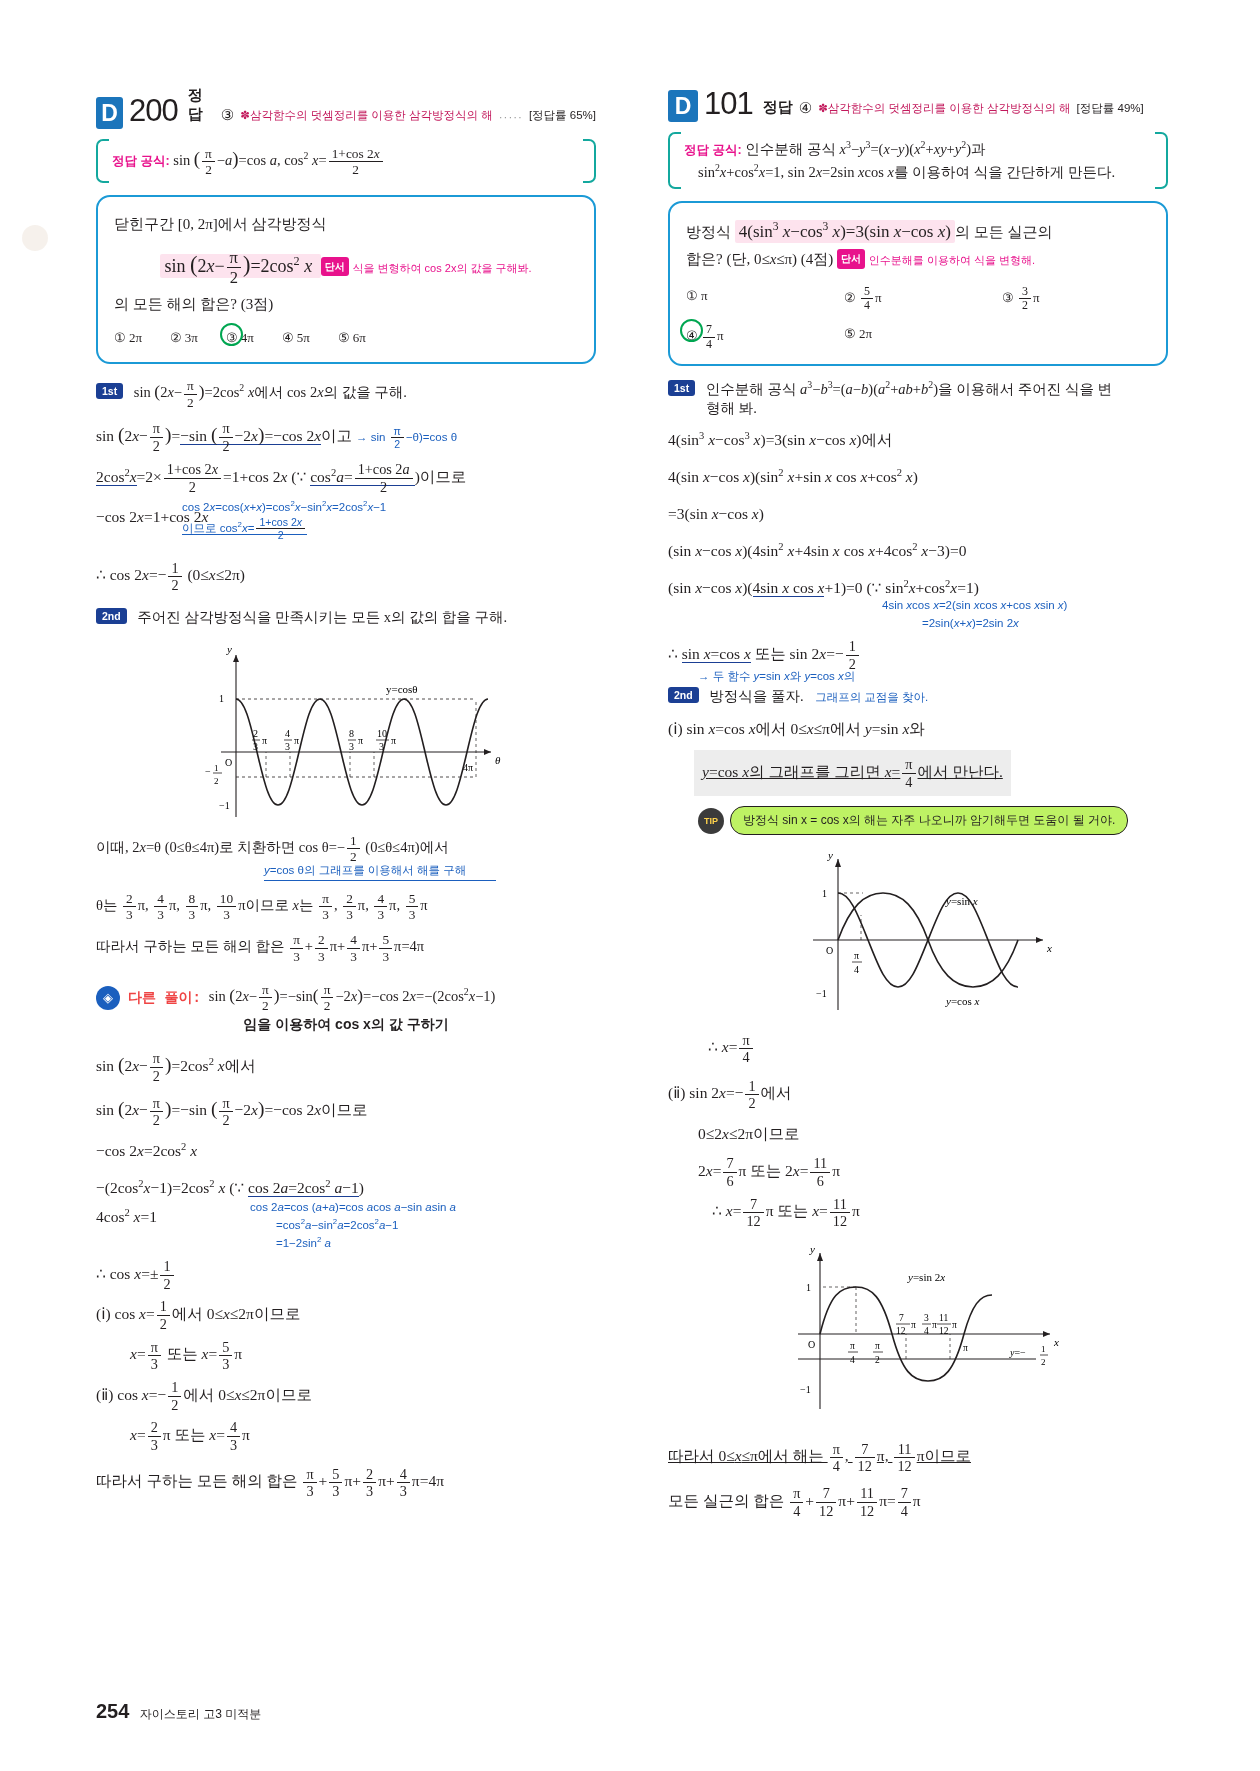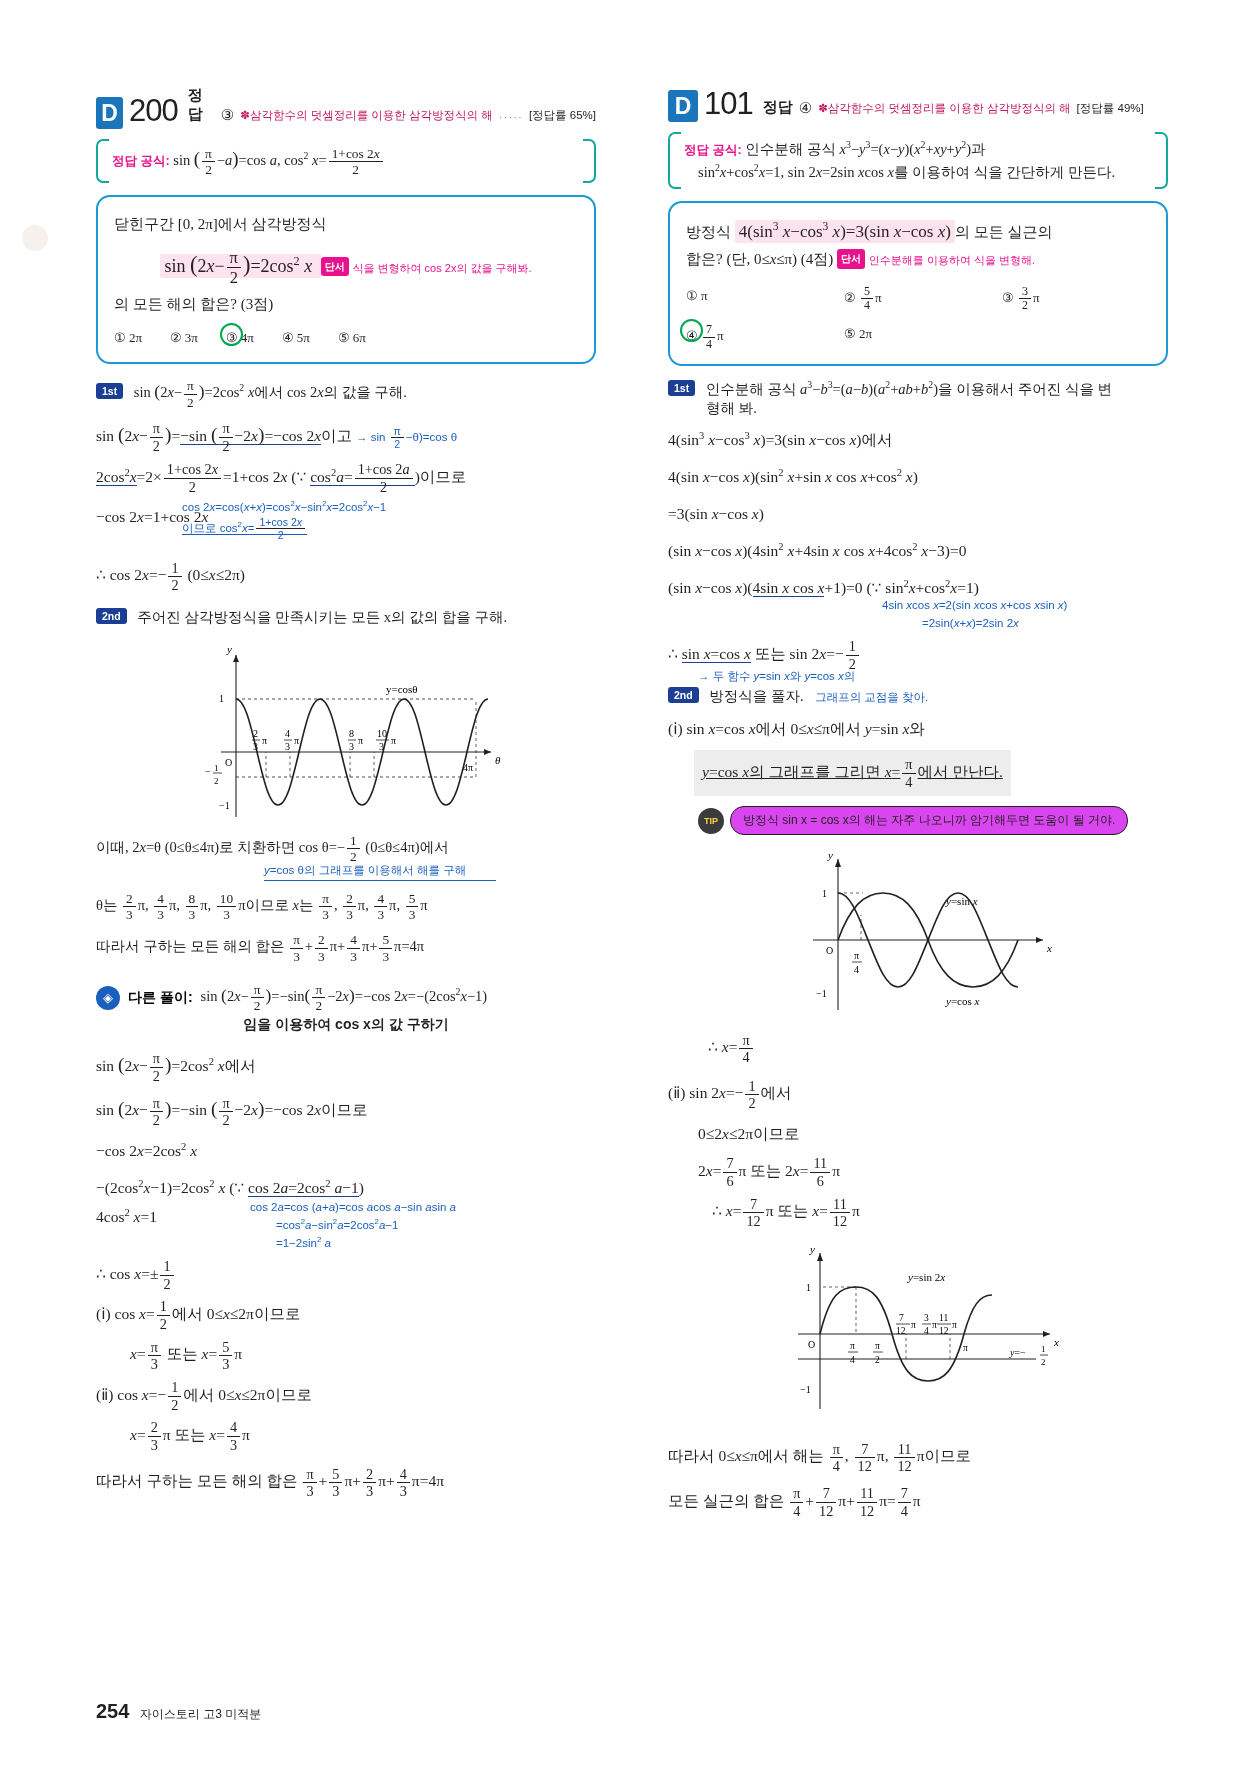--- a/index.html
+++ b/index.html
@@ -109,7 +109,7 @@
   }
   .tipbubble{
     border:1.4px solid #231f20;border-radius:14px;padding:5px 12px;
-    font-size:12px;font-family:"Liberation Sans",sans-serif;background:#d946ef;
+    font-size:12px;font-family:"Liberation Sans",sans-serif;background:#bef264;
   }
 
   

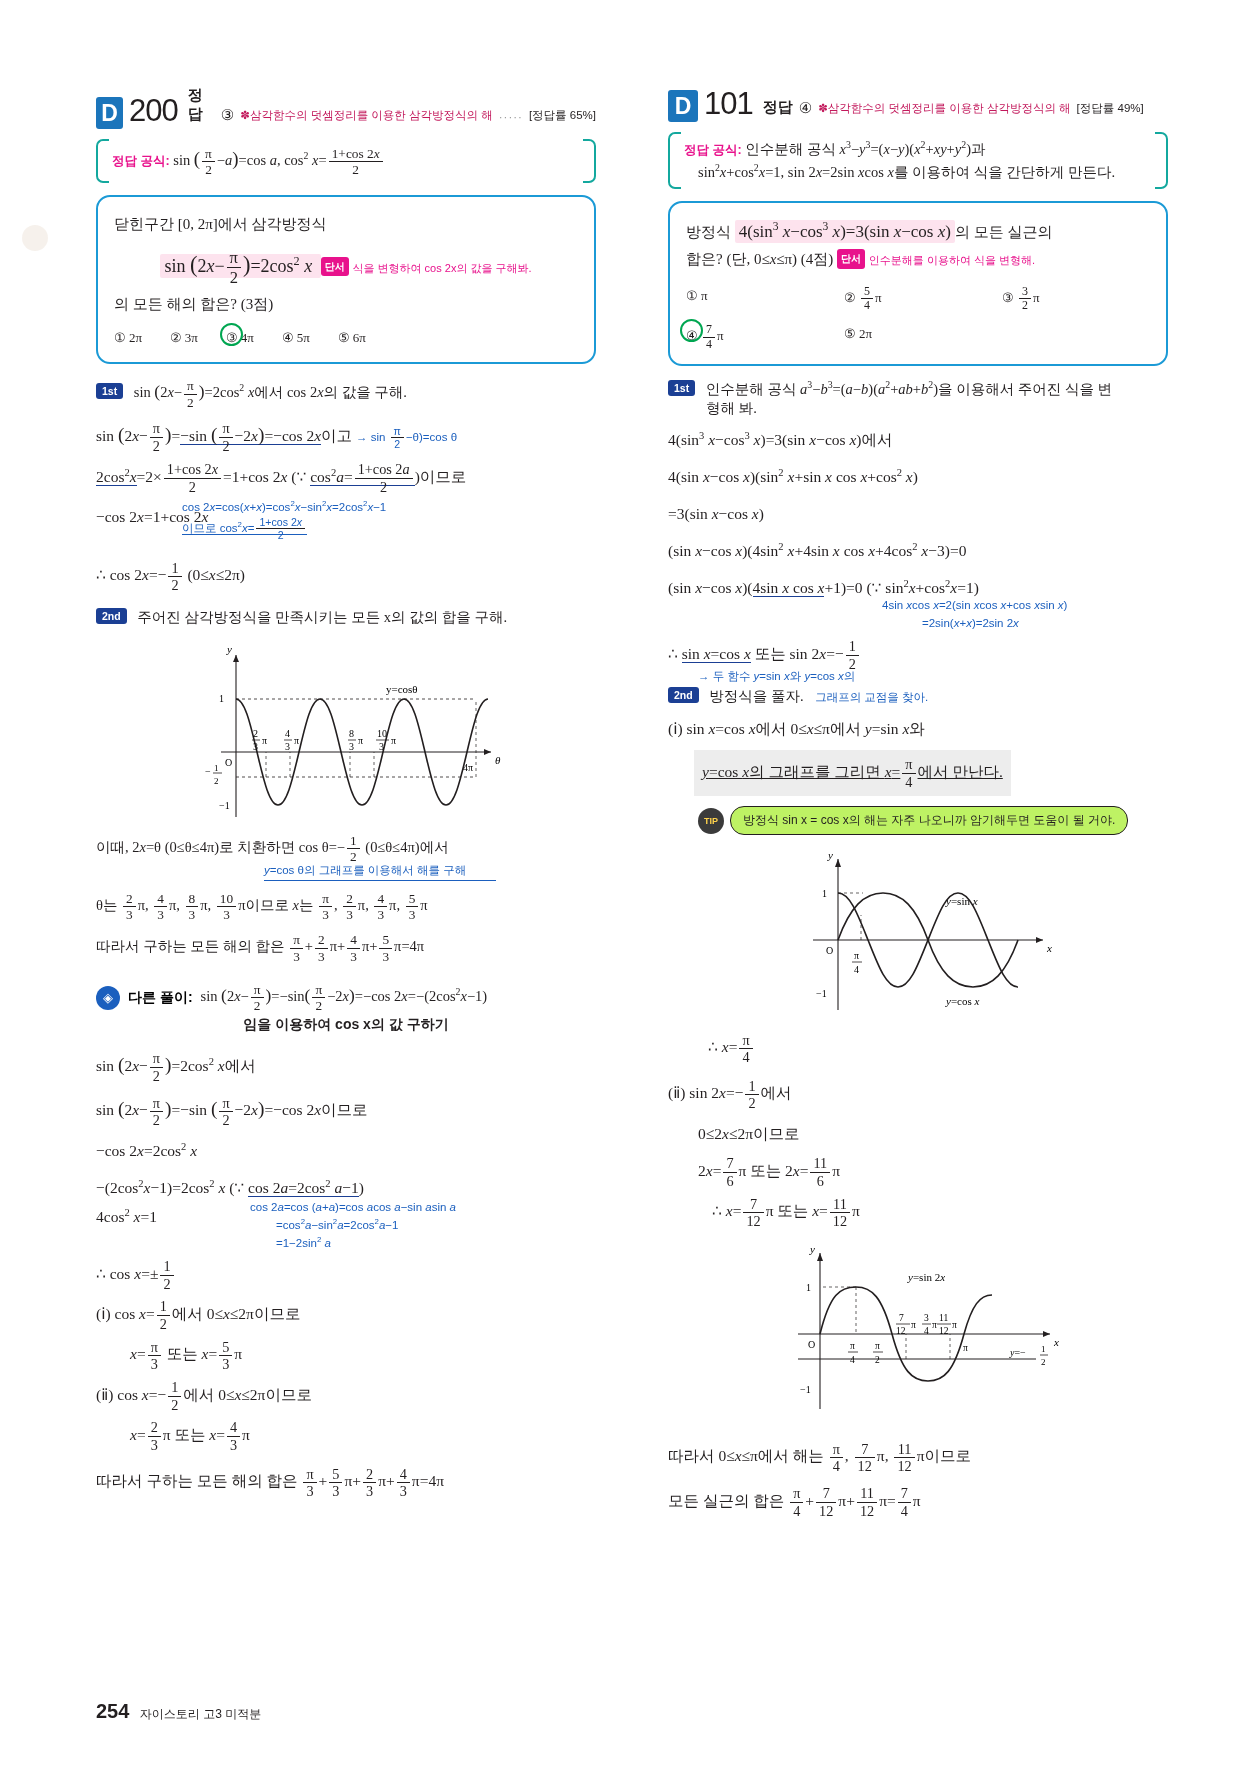--- a/index.html
+++ b/index.html
@@ -96,7 +96,7 @@
     display:flex;align-items:center;justify-content:center;
     font-family:"Liberation Sans",sans-serif;
   }
-  .otitle{color:#000000;font-family:Liberation Sans, sans-serif;font-weight:bold;font-size:14px;}
+  .otitle{color:#ef4444;font-family:Liberation Mono, monospace;font-weight:bold;font-size:14px;}
   .osub{font-size:14.5px;}
   .ocenter{text-align:center;font-family:"Liberation Sans",sans-serif;font-weight:bold;font-size:14px;margin-top:2px;}
 

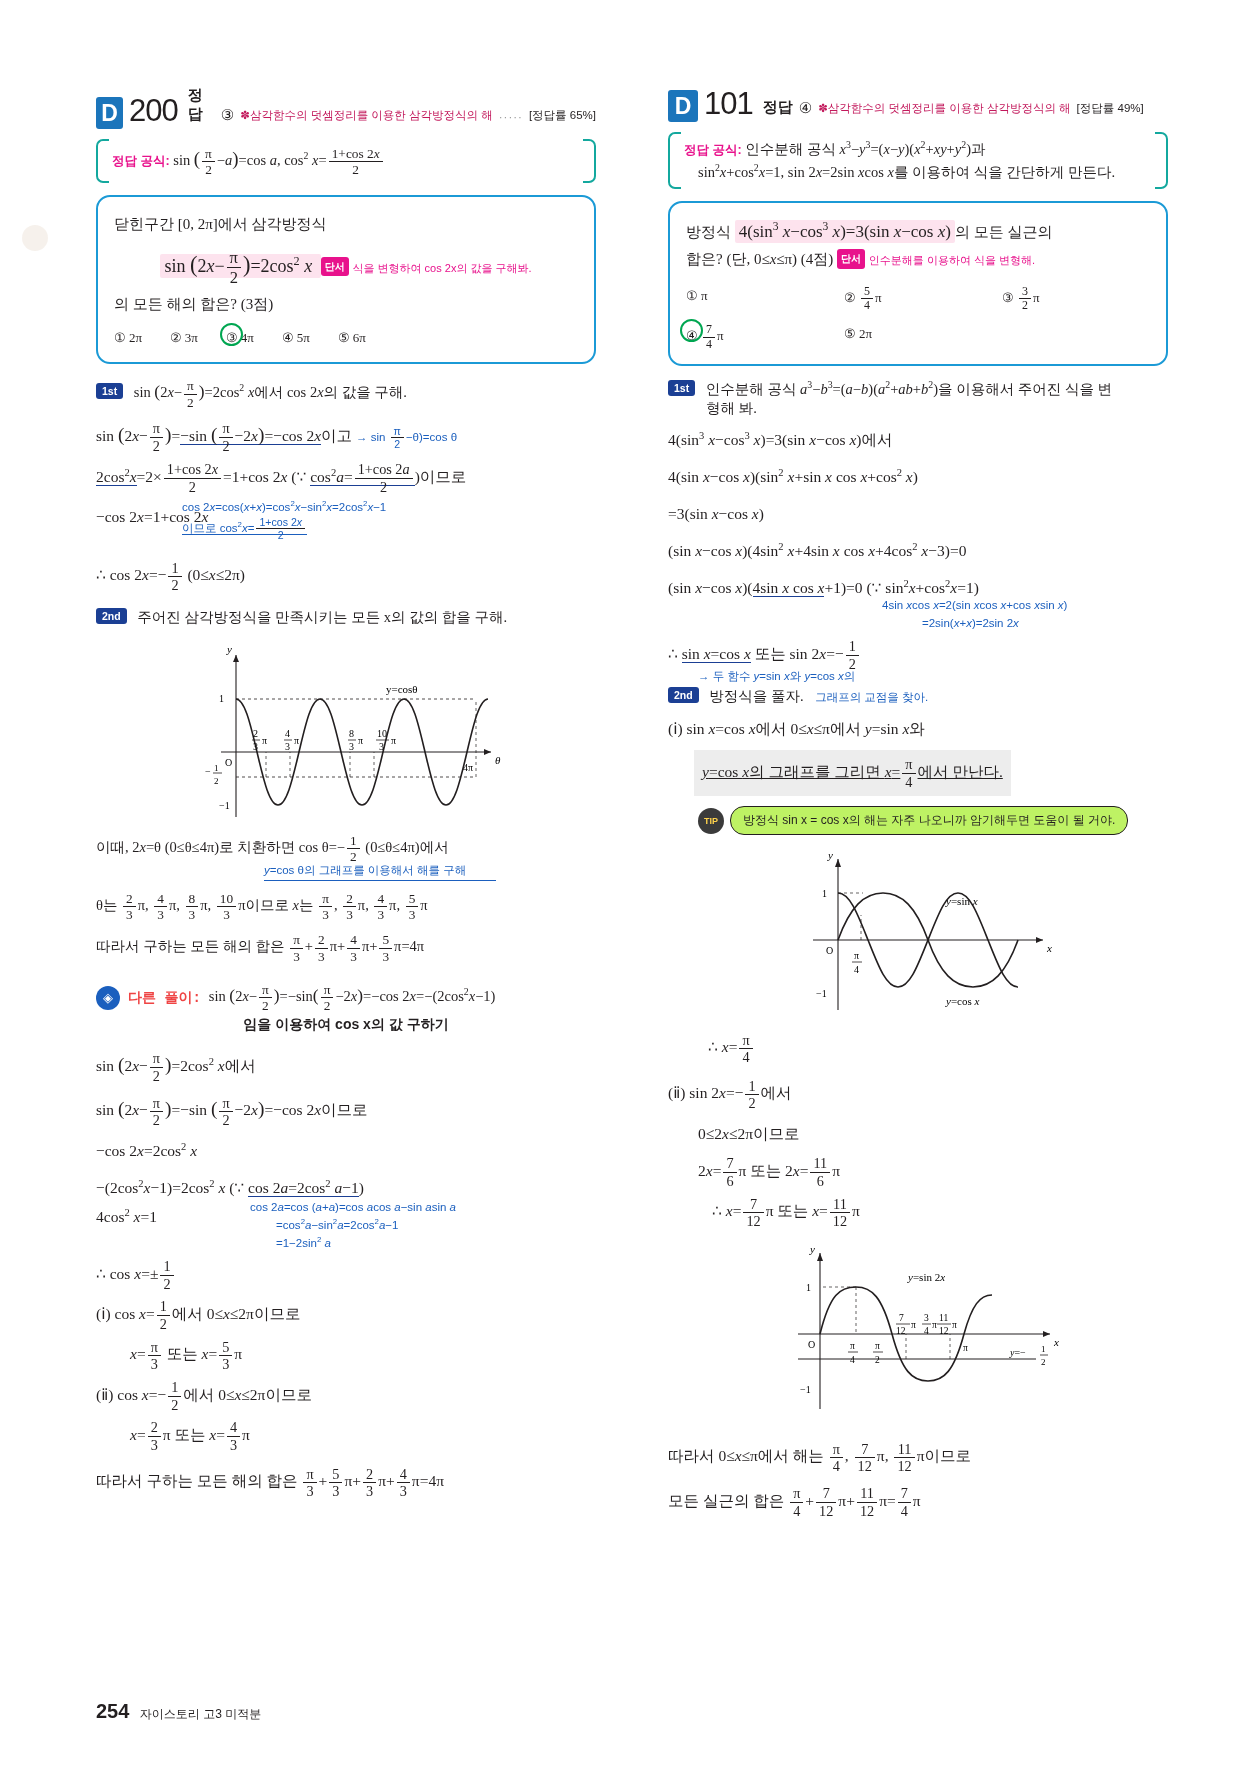--- a/index.html
+++ b/index.html
@@ -480,7 +480,7 @@
       <text x="150" y="42" font-size="11" font-family="Liberation Serif"><tspan font-style="italic">y</tspan>=sin 2<tspan font-style="italic">x</tspan></text>
     </svg>
 
-    <div class="m" style="margin-top:16px;">
+    <div class="m" style="margin-top:16px;text-decoration:underline;">
       따라서 0≤<i>x</i>≤π에서 해는 <span class="frac"><span class="num">π</span><span class="den">4</span></span>, <span class="frac"><span class="num">7</span><span class="den">12</span></span>π, <span class="frac"><span class="num">11</span><span class="den">12</span></span>π이므로
     </div>
     <div class="m" style="margin-top:10px;">

